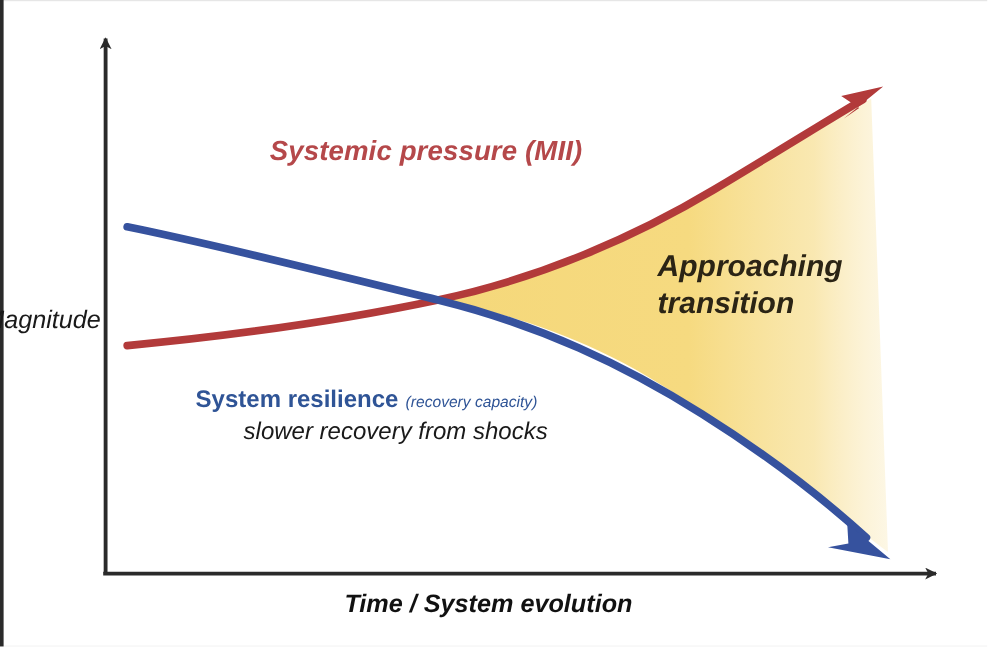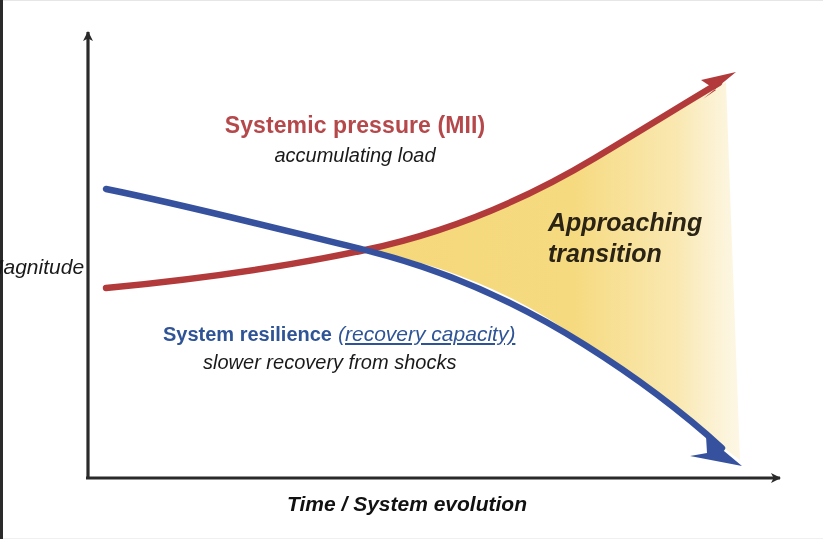--- a/index.html
+++ b/index.html
@@ -79,6 +79,7 @@
     font-weight: bold;
     color: #b5484a;
     letter-spacing: 0.1px;
+    font-style: italic;
   }
   .pressure-sub {
     display: block;

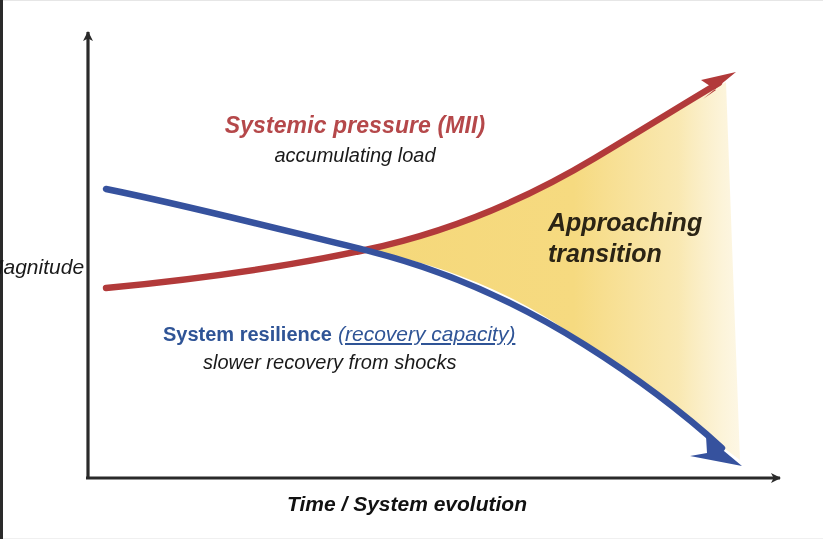--- a/index.html
+++ b/index.html
@@ -189,7 +189,6 @@
 
   <div class="lbl pressure-block">
     <span class="pressure-title">Systemic pressure (MII)</span>
-    <span class="pressure-sub">accumulating load</span>
   </div>
 
   <div class="lbl resilience-block">

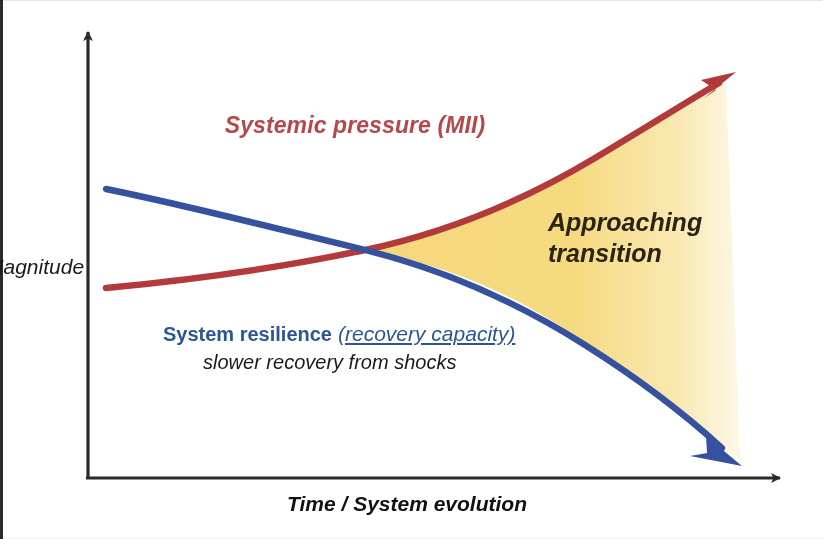--- a/index.html
+++ b/index.html
@@ -104,11 +104,10 @@
     color: #2f5496;
   }
   .resilience-paren {
-    font-size: 21px;
+    font-size: 13px;
     font-style: italic;
     color: #2f5496;
     margin-left: 6px;
-    text-decoration: underline;
   }
   .resilience-sub {
     display: block;

